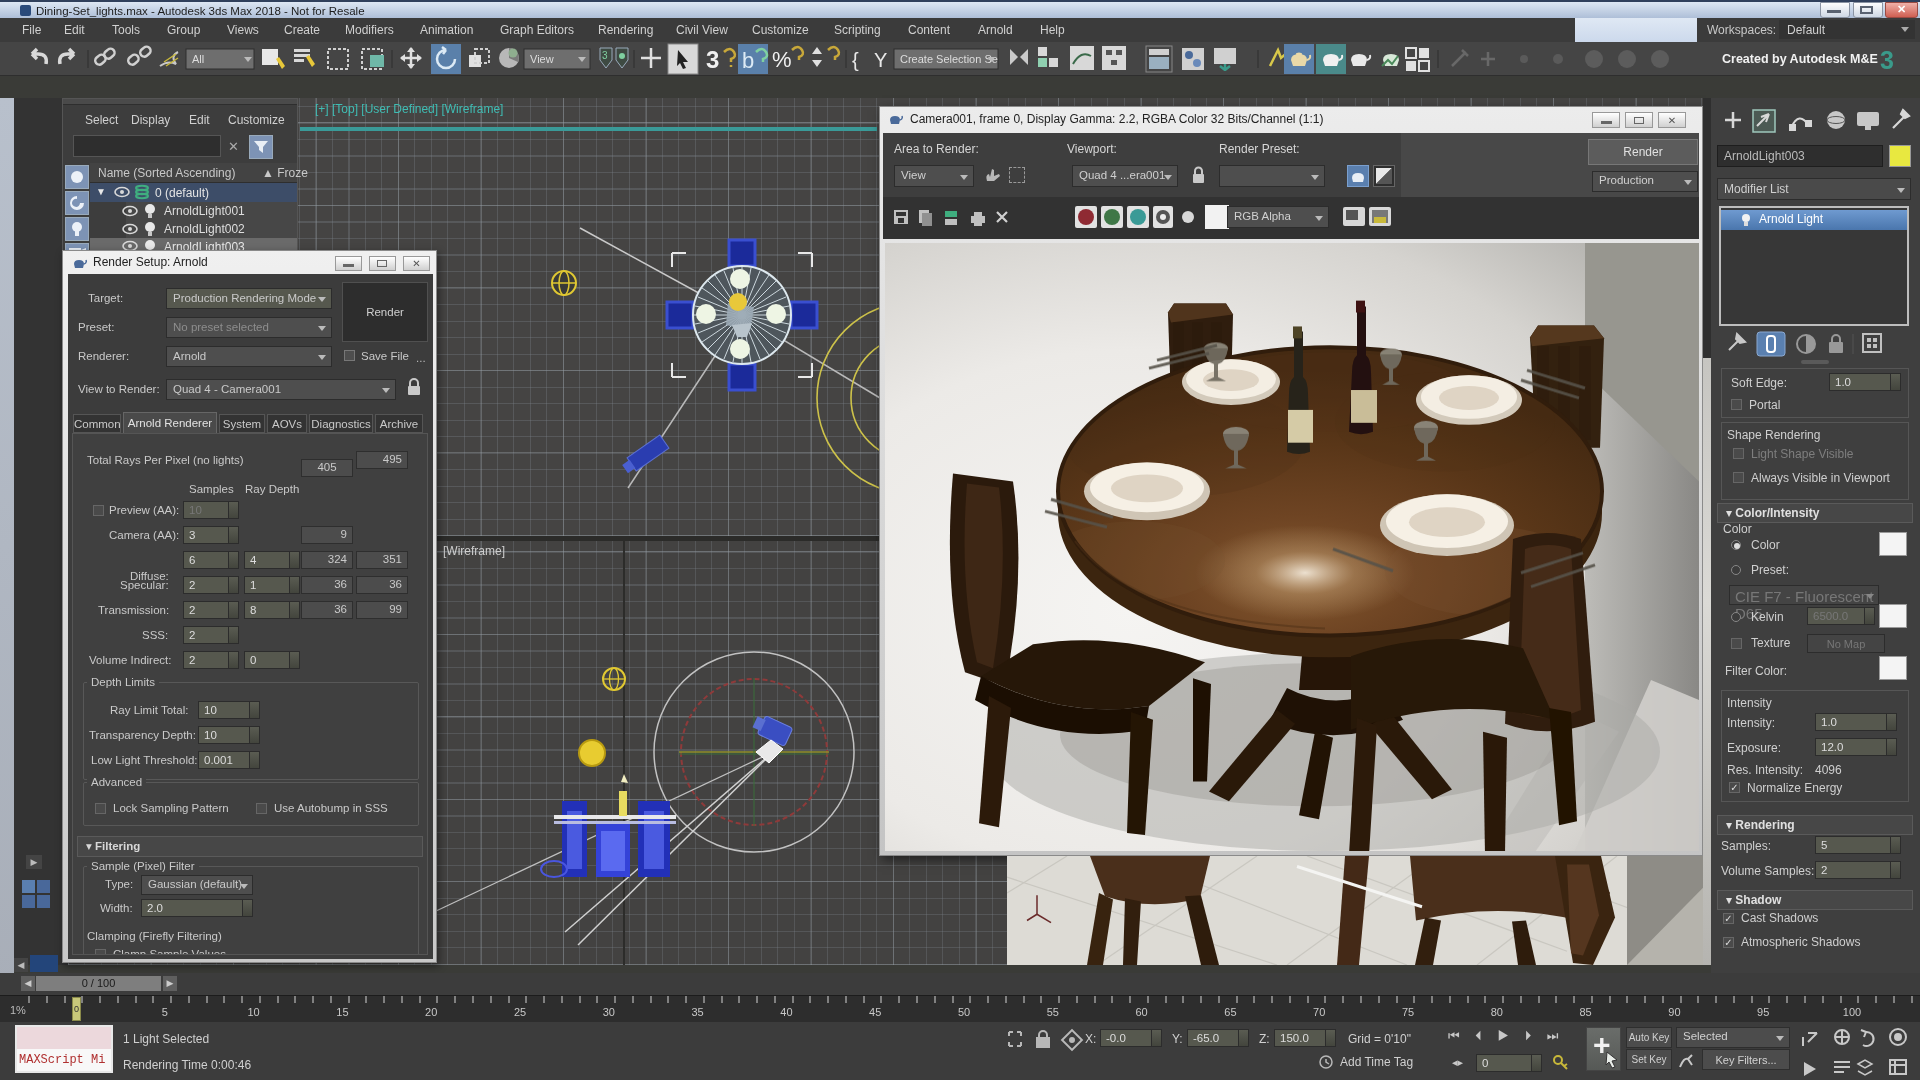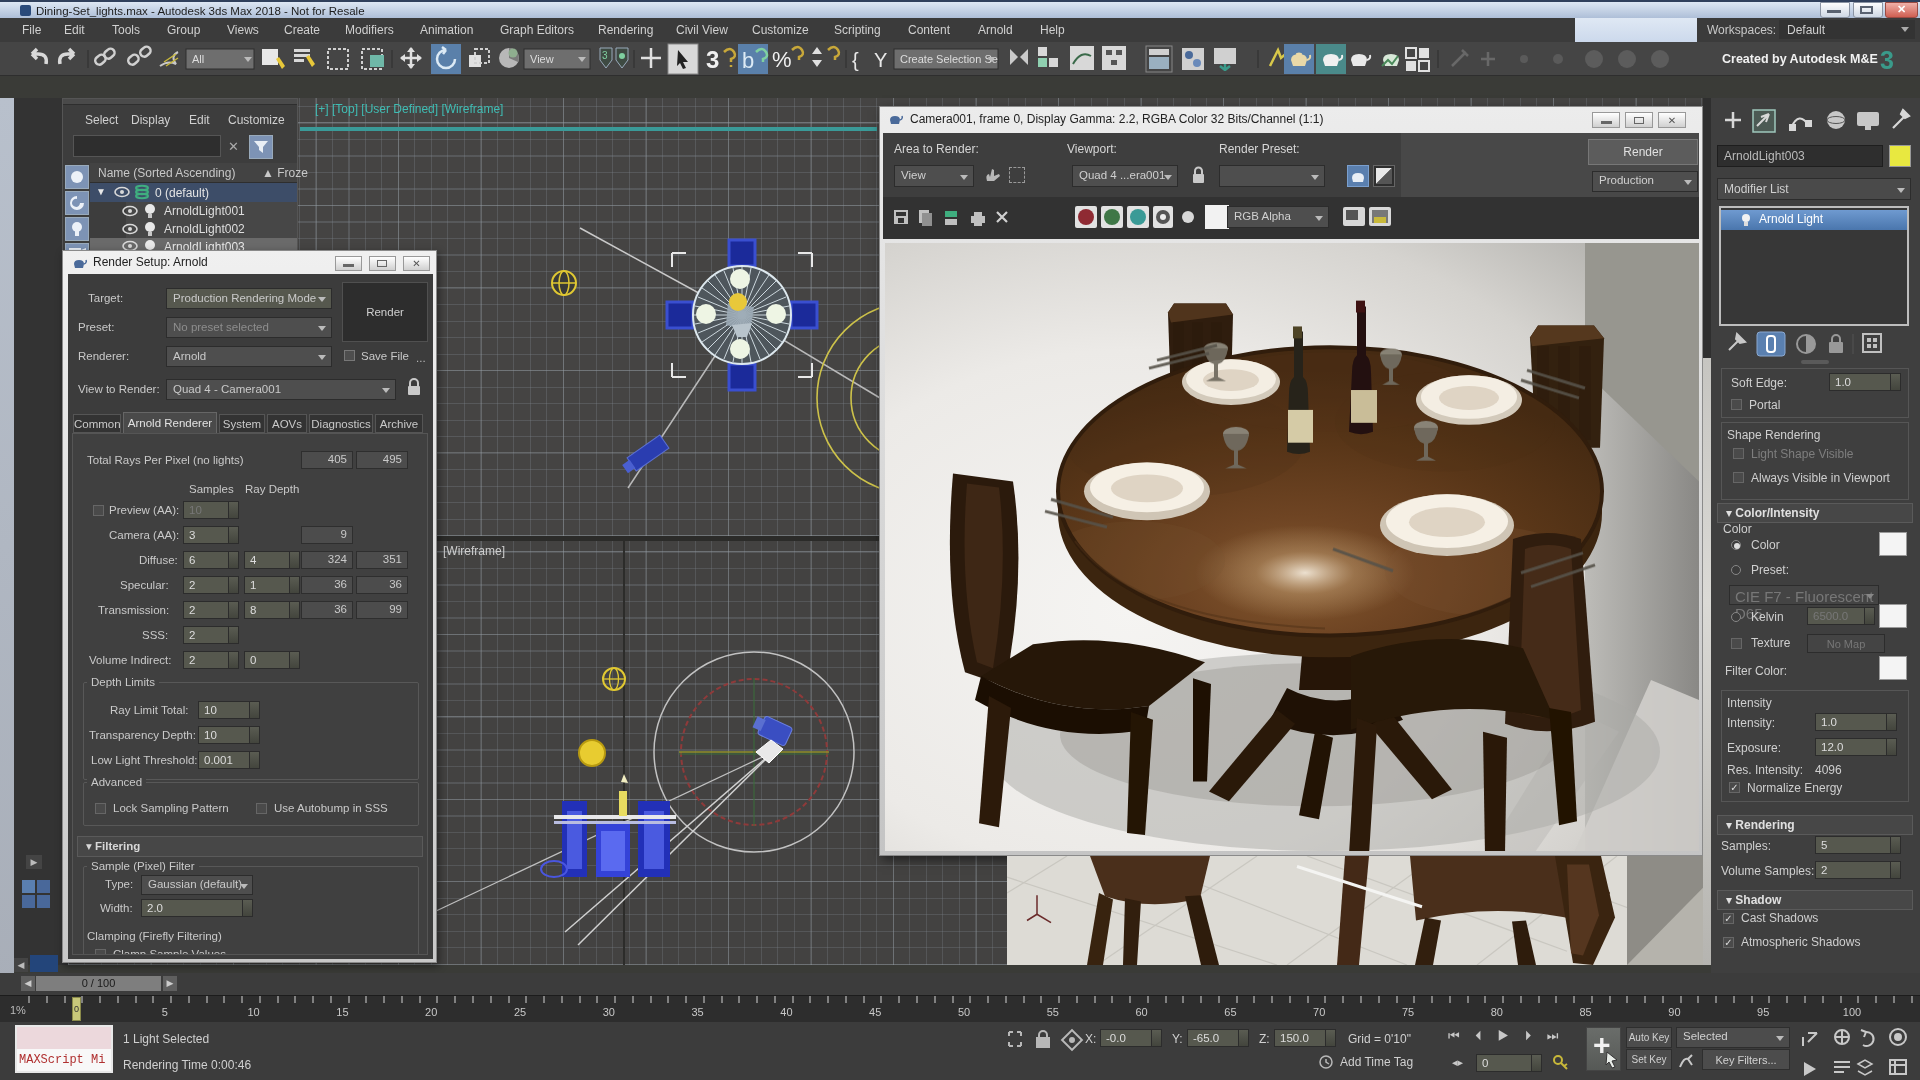--- a/index.html
+++ b/index.html
@@ -505,7 +505,7 @@
 
       <div class="abs" style="left:4px;top:159px;width:356px;height:522px;border:1px solid #555;background:#404040;overflow:hidden;">
         <div class="abs" style="left:14px;top:20px;">Total Rays Per Pixel (no lights)</div>
-        <div class="abs vbox" style="left:228px;top:17px;">405</div>
+        <div class="abs vbox" style="left:228px;top:25px;text-align:center;">405</div>
         <div class="abs vbox" style="left:283px;top:17px;">495</div>
         <div class="abs" style="left:116px;top:49px;">Samples</div>
         <div class="abs" style="left:172px;top:49px;">Ray Depth</div>

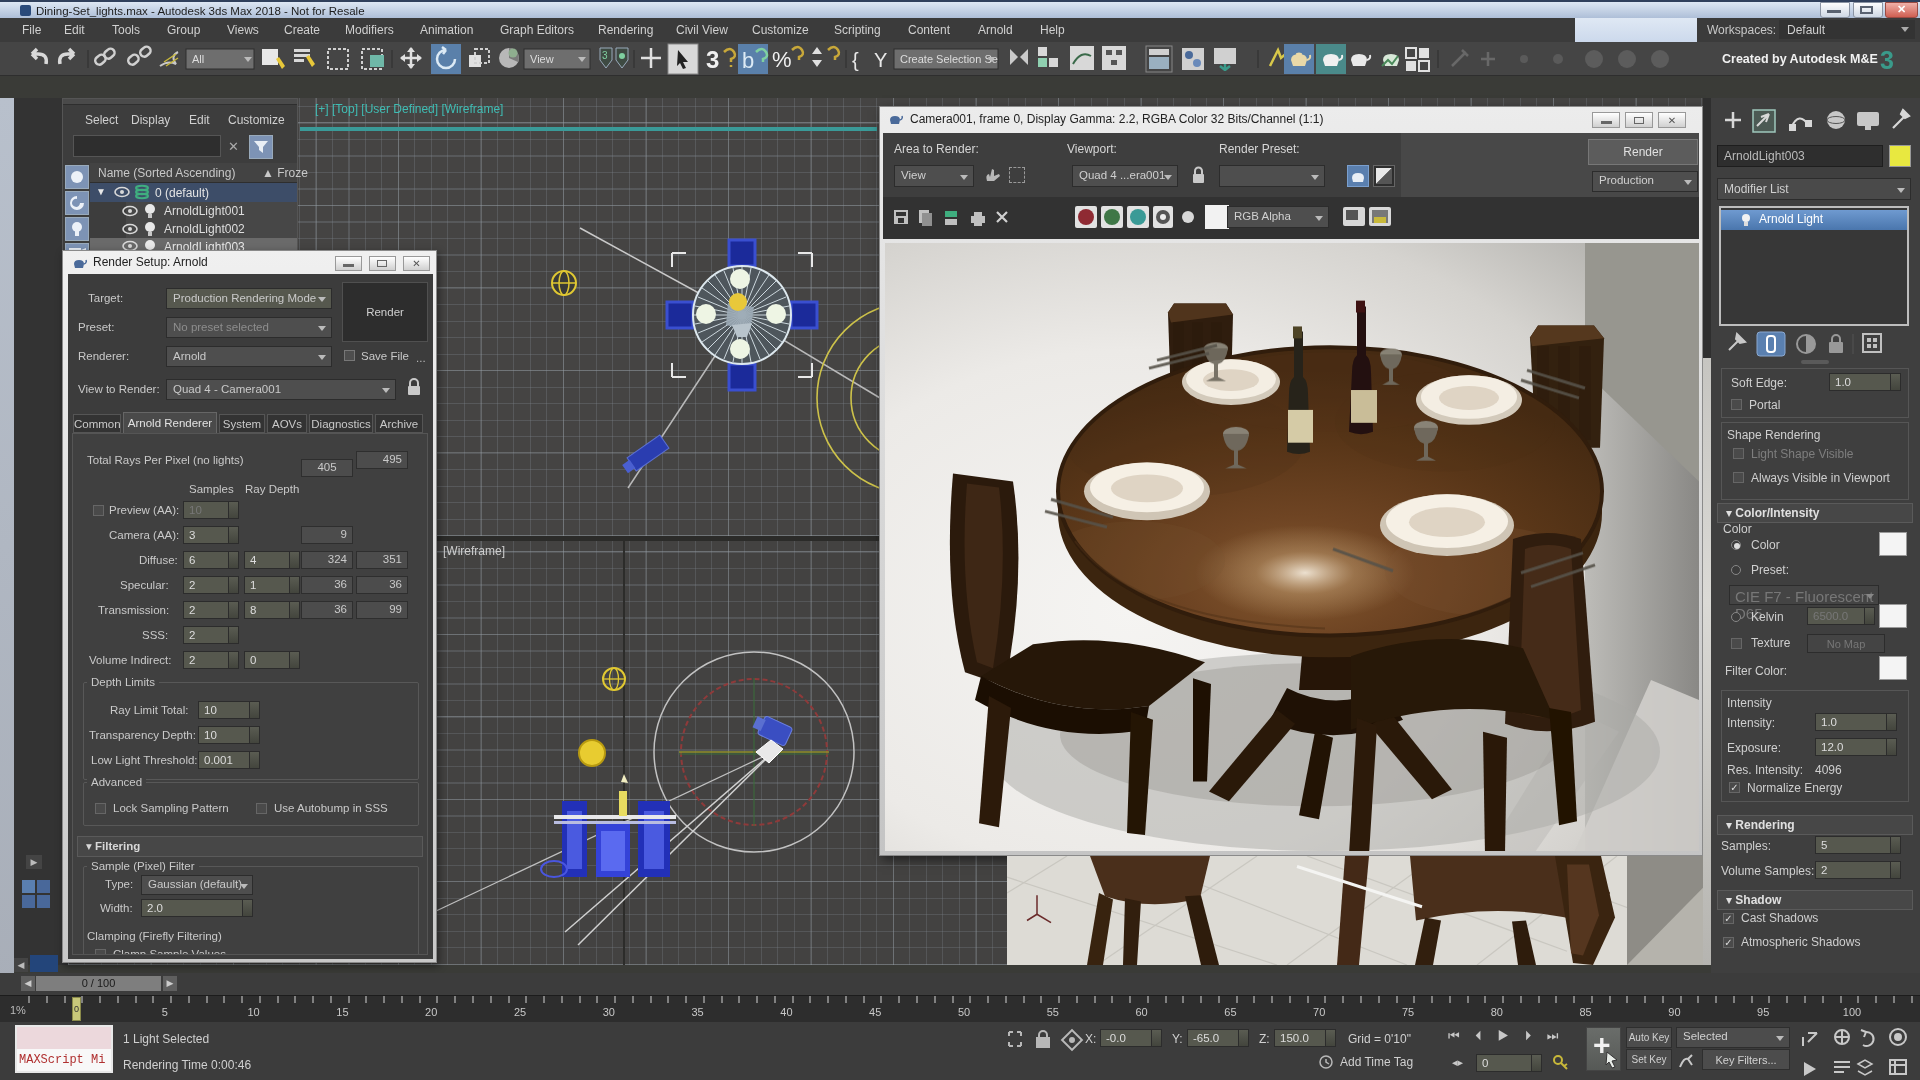--- a/index.html
+++ b/index.html
@@ -519,7 +519,7 @@
             <span>3</span>
           </div>
         <div class="abs vbox" style="left:228px;top:92px;">9</div>
-        <div class="abs" style="left:57px;top:120px;margin-left:9px;">Diffuse:</div>
+        <div class="abs" style="left:57px;top:136px;">Diffuse:</div>
         <div class="abs spin" style="left:110px;top:117px;width:56px;height:18px;">
             <span>6</span>
           </div>

